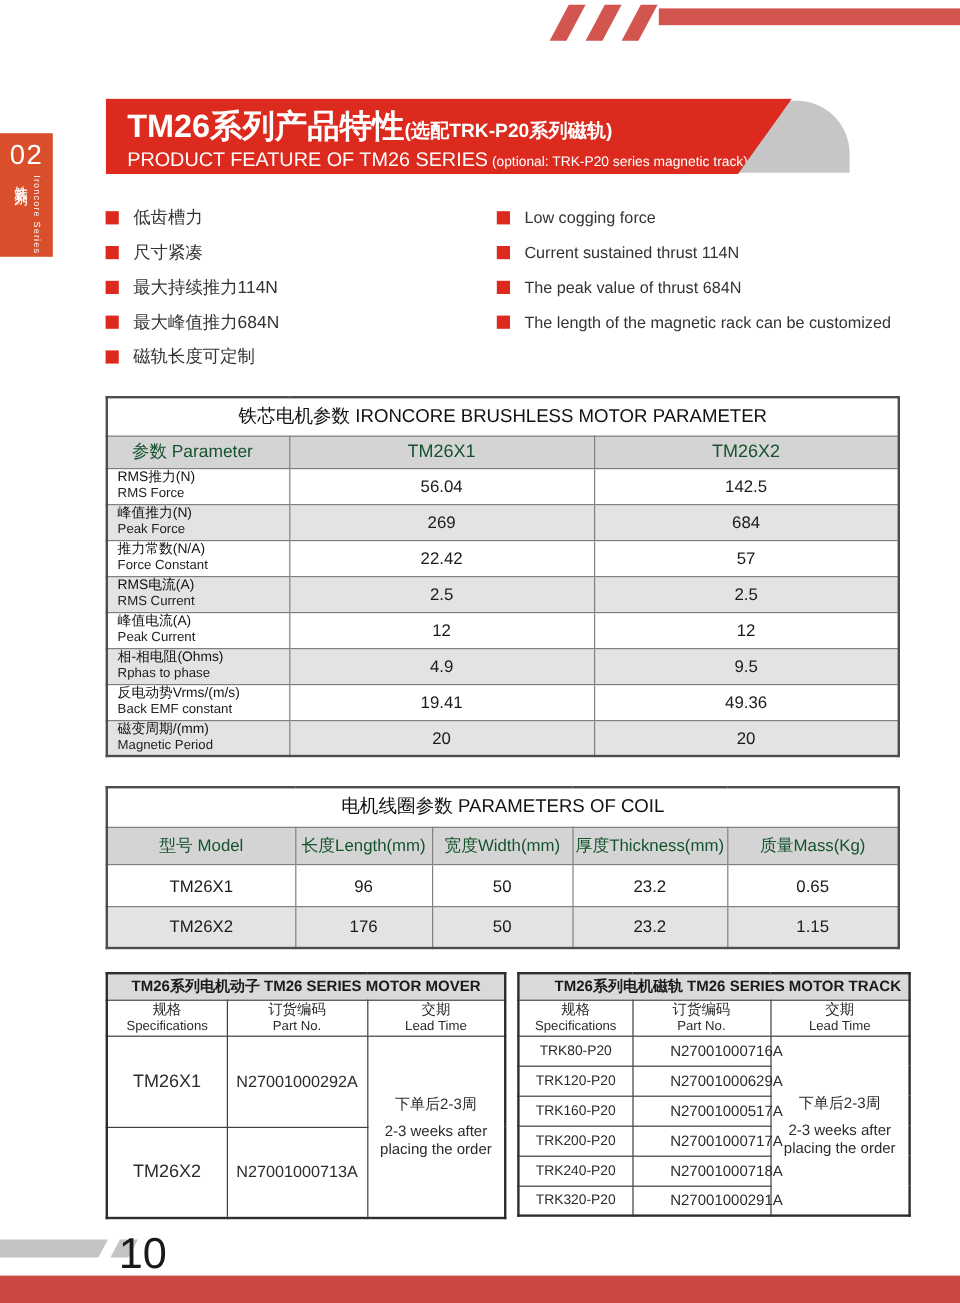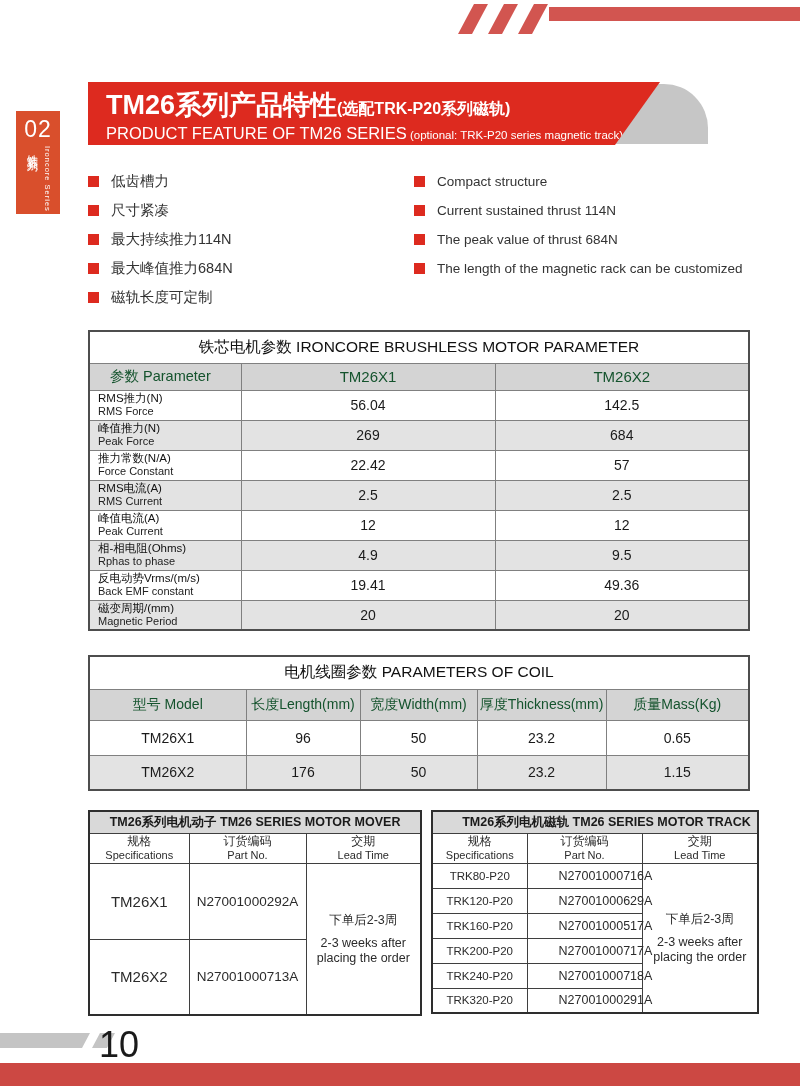--- a/index.html
+++ b/index.html
@@ -12,7 +12,7 @@
   .top-bar{position:absolute;top:7px;left:549px;width:251px;height:14px;background:var(--decor-red,#d25550);}
 
   
-  .side-tab{position:absolute;left:16px;top:111px;width:44px;height:103px;background:var(--tab-orange,#d94f2c);color:#fff;}
+  .side-tab{position:absolute;left:0;top:111px;width:44px;height:103px;background:var(--tab-orange,#d94f2c);color:#fff;}
   .tab-num{text-align:center;font-size:23px;margin-top:5px;letter-spacing:1px;}
   .tab-vert{display:flex;flex-direction:row;justify-content:center;gap:3px;margin-top:3px;}
   .tab-zh{writing-mode:vertical-rl;font-size:11px;letter-spacing:2px;}

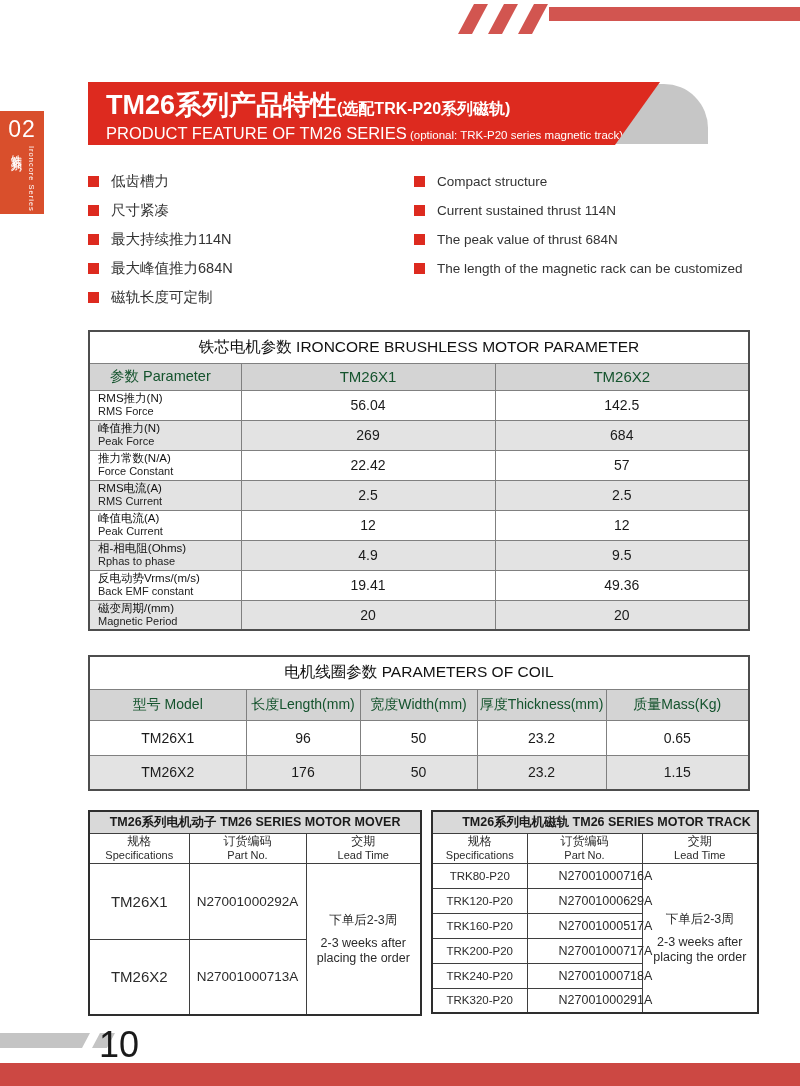--- a/index.html
+++ b/index.html
@@ -132,6 +132,10 @@
       </div>
   </div>
   <div class="feat feat-en">
+    <div class="feat-item">
+        <span class="sq"></span>
+        <span class="feat-label">Low cogging force</span>
+      </div>
     <div class="feat-item">
         <span class="sq"></span>
         <span class="feat-label">Compact structure</span>

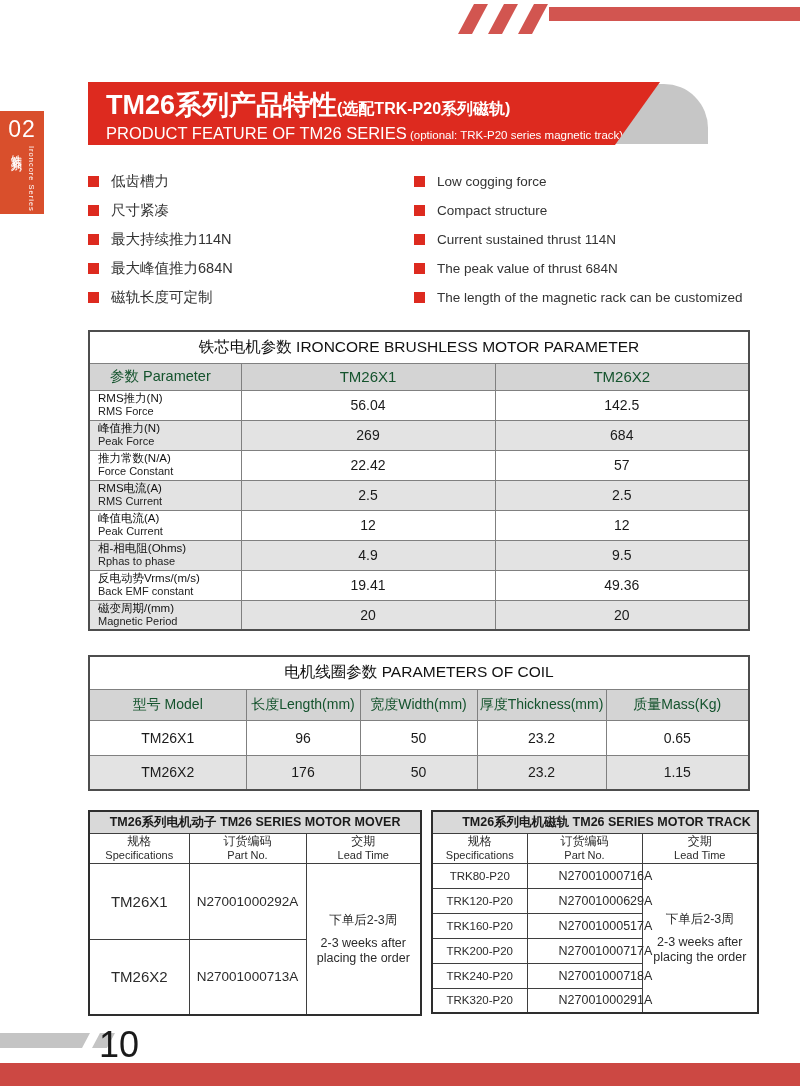--- a/index.html
+++ b/index.html
@@ -135,10 +135,6 @@
     <div class="feat-item">
         <span class="sq"></span>
         <span class="feat-label">Low cogging force</span>
-      </div>
-    <div class="feat-item">
-        <span class="sq"></span>
-        <span class="feat-label">Compact structure</span>
       </div>
     <div class="feat-item">
         <span class="sq"></span>

